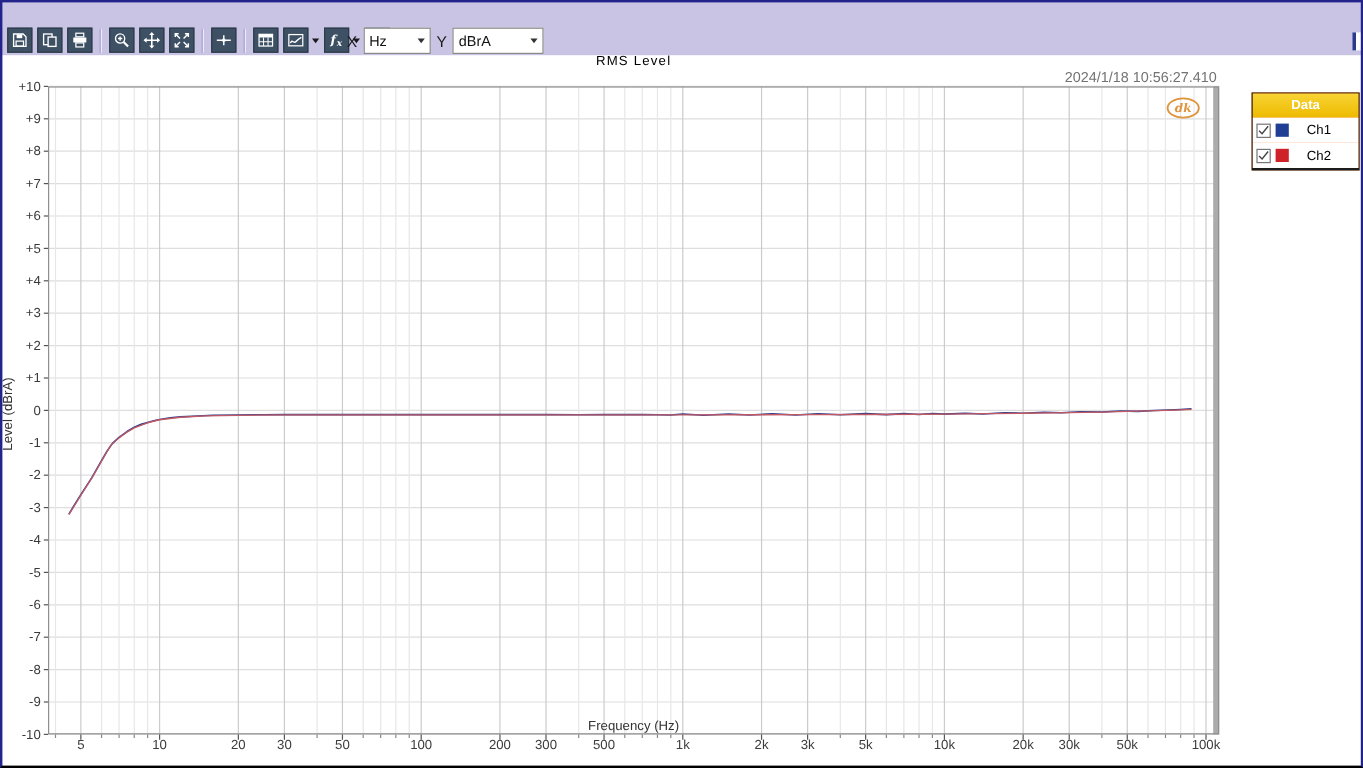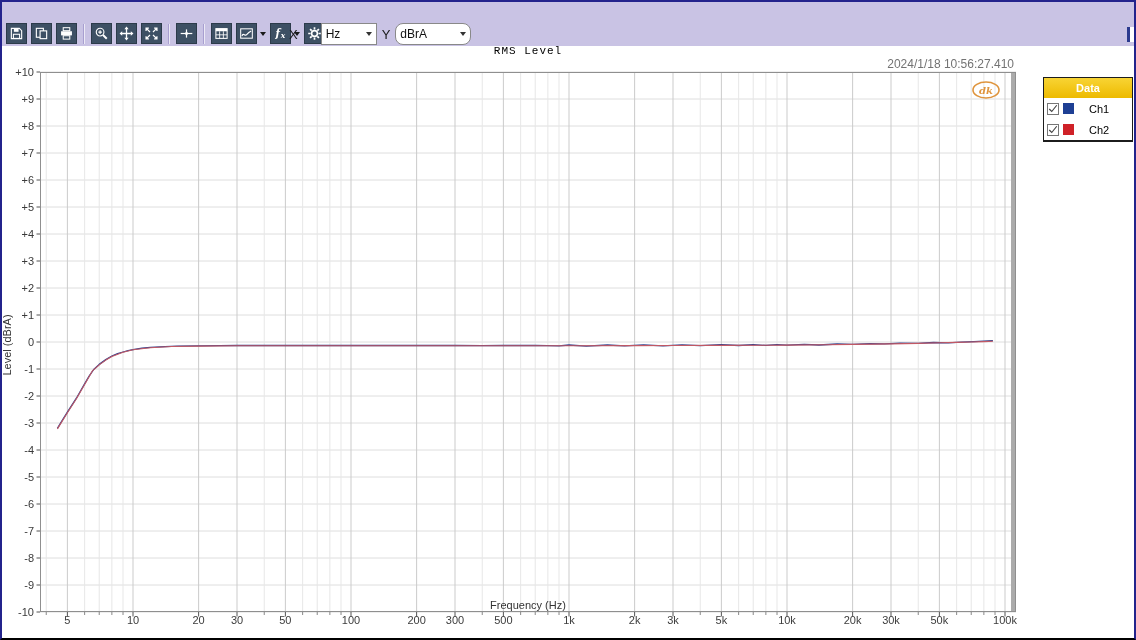--- a/index.html
+++ b/index.html
@@ -22,7 +22,7 @@
   .combo .val{font-size:12px;color:#111;}
   .combo .arrow{width:0;height:0;border-left:3.5px solid transparent;border-right:3.5px solid transparent;
                 border-top:4px solid #333;margin-left:4px;}
-  .combo.x{width:46px;margin-left:18px;}
+  .combo.x{width:46px;}
   .combo.y{width:66px;border-radius:8px;}
   .clip-edge{position:absolute;right:0;top:27px;width:6px;height:15px;background:#fff;
              border-left:3px solid #2b3a8e;}

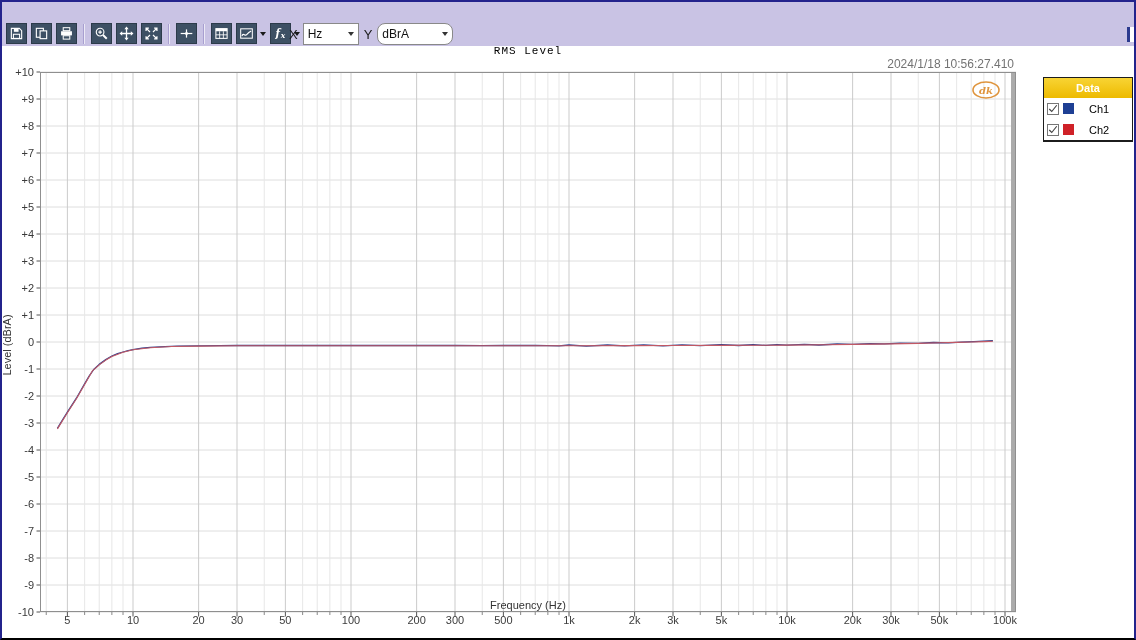--- a/index.html
+++ b/index.html
@@ -23,7 +23,7 @@
   .combo .arrow{width:0;height:0;border-left:3.5px solid transparent;border-right:3.5px solid transparent;
                 border-top:4px solid #333;margin-left:4px;}
   .combo.x{width:46px;}
-  .combo.y{width:66px;border-radius:8px;}
+  .combo.y{width:66px;}
   .clip-edge{position:absolute;right:0;top:27px;width:6px;height:15px;background:#fff;
              border-left:3px solid #2b3a8e;}
   

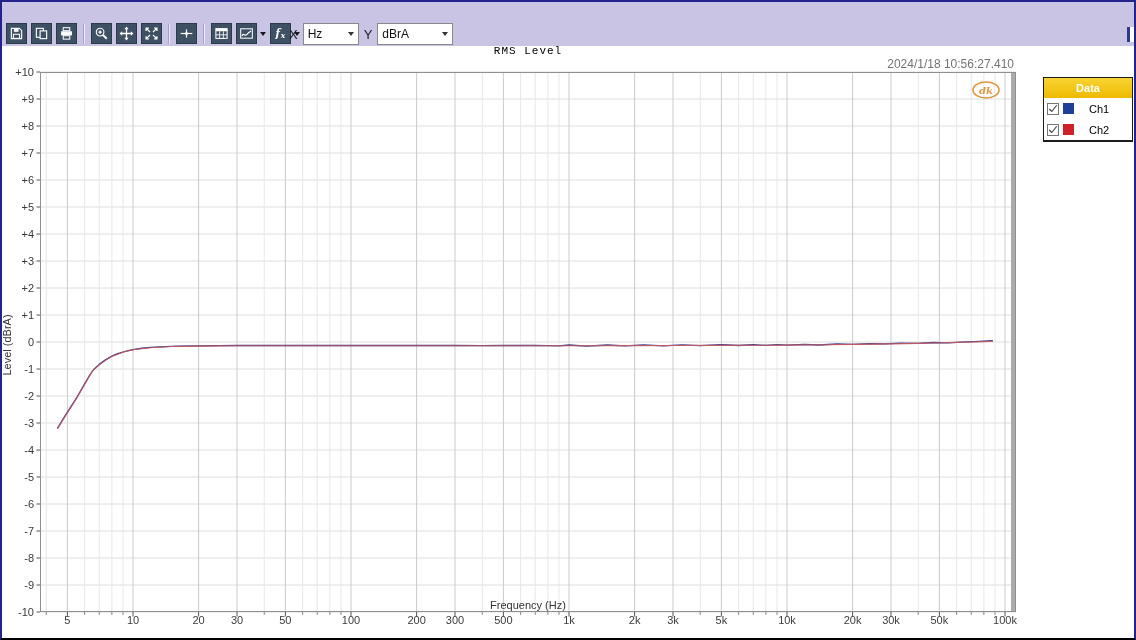--- a/index.html
+++ b/index.html
@@ -28,7 +28,7 @@
              border-left:3px solid #2b3a8e;}
   
   .chart-title{position:absolute;left:40px;top:45px;width:976px;text-align:center;
-               font-family:Liberation Mono, monospace;font-size:11px;letter-spacing:1px;color:#000;z-index:5;}
+               font-family:Liberation Sans, sans-serif;font-size:11px;letter-spacing:1px;color:#000;z-index:5;}
   .timestamp{position:absolute;top:57px;right:122px;font-size:12px;color:#737373;z-index:5;}
   .x-title{position:absolute;left:40px;top:599px;width:976px;text-align:center;
            font-size:11px;color:#333;z-index:5;}

